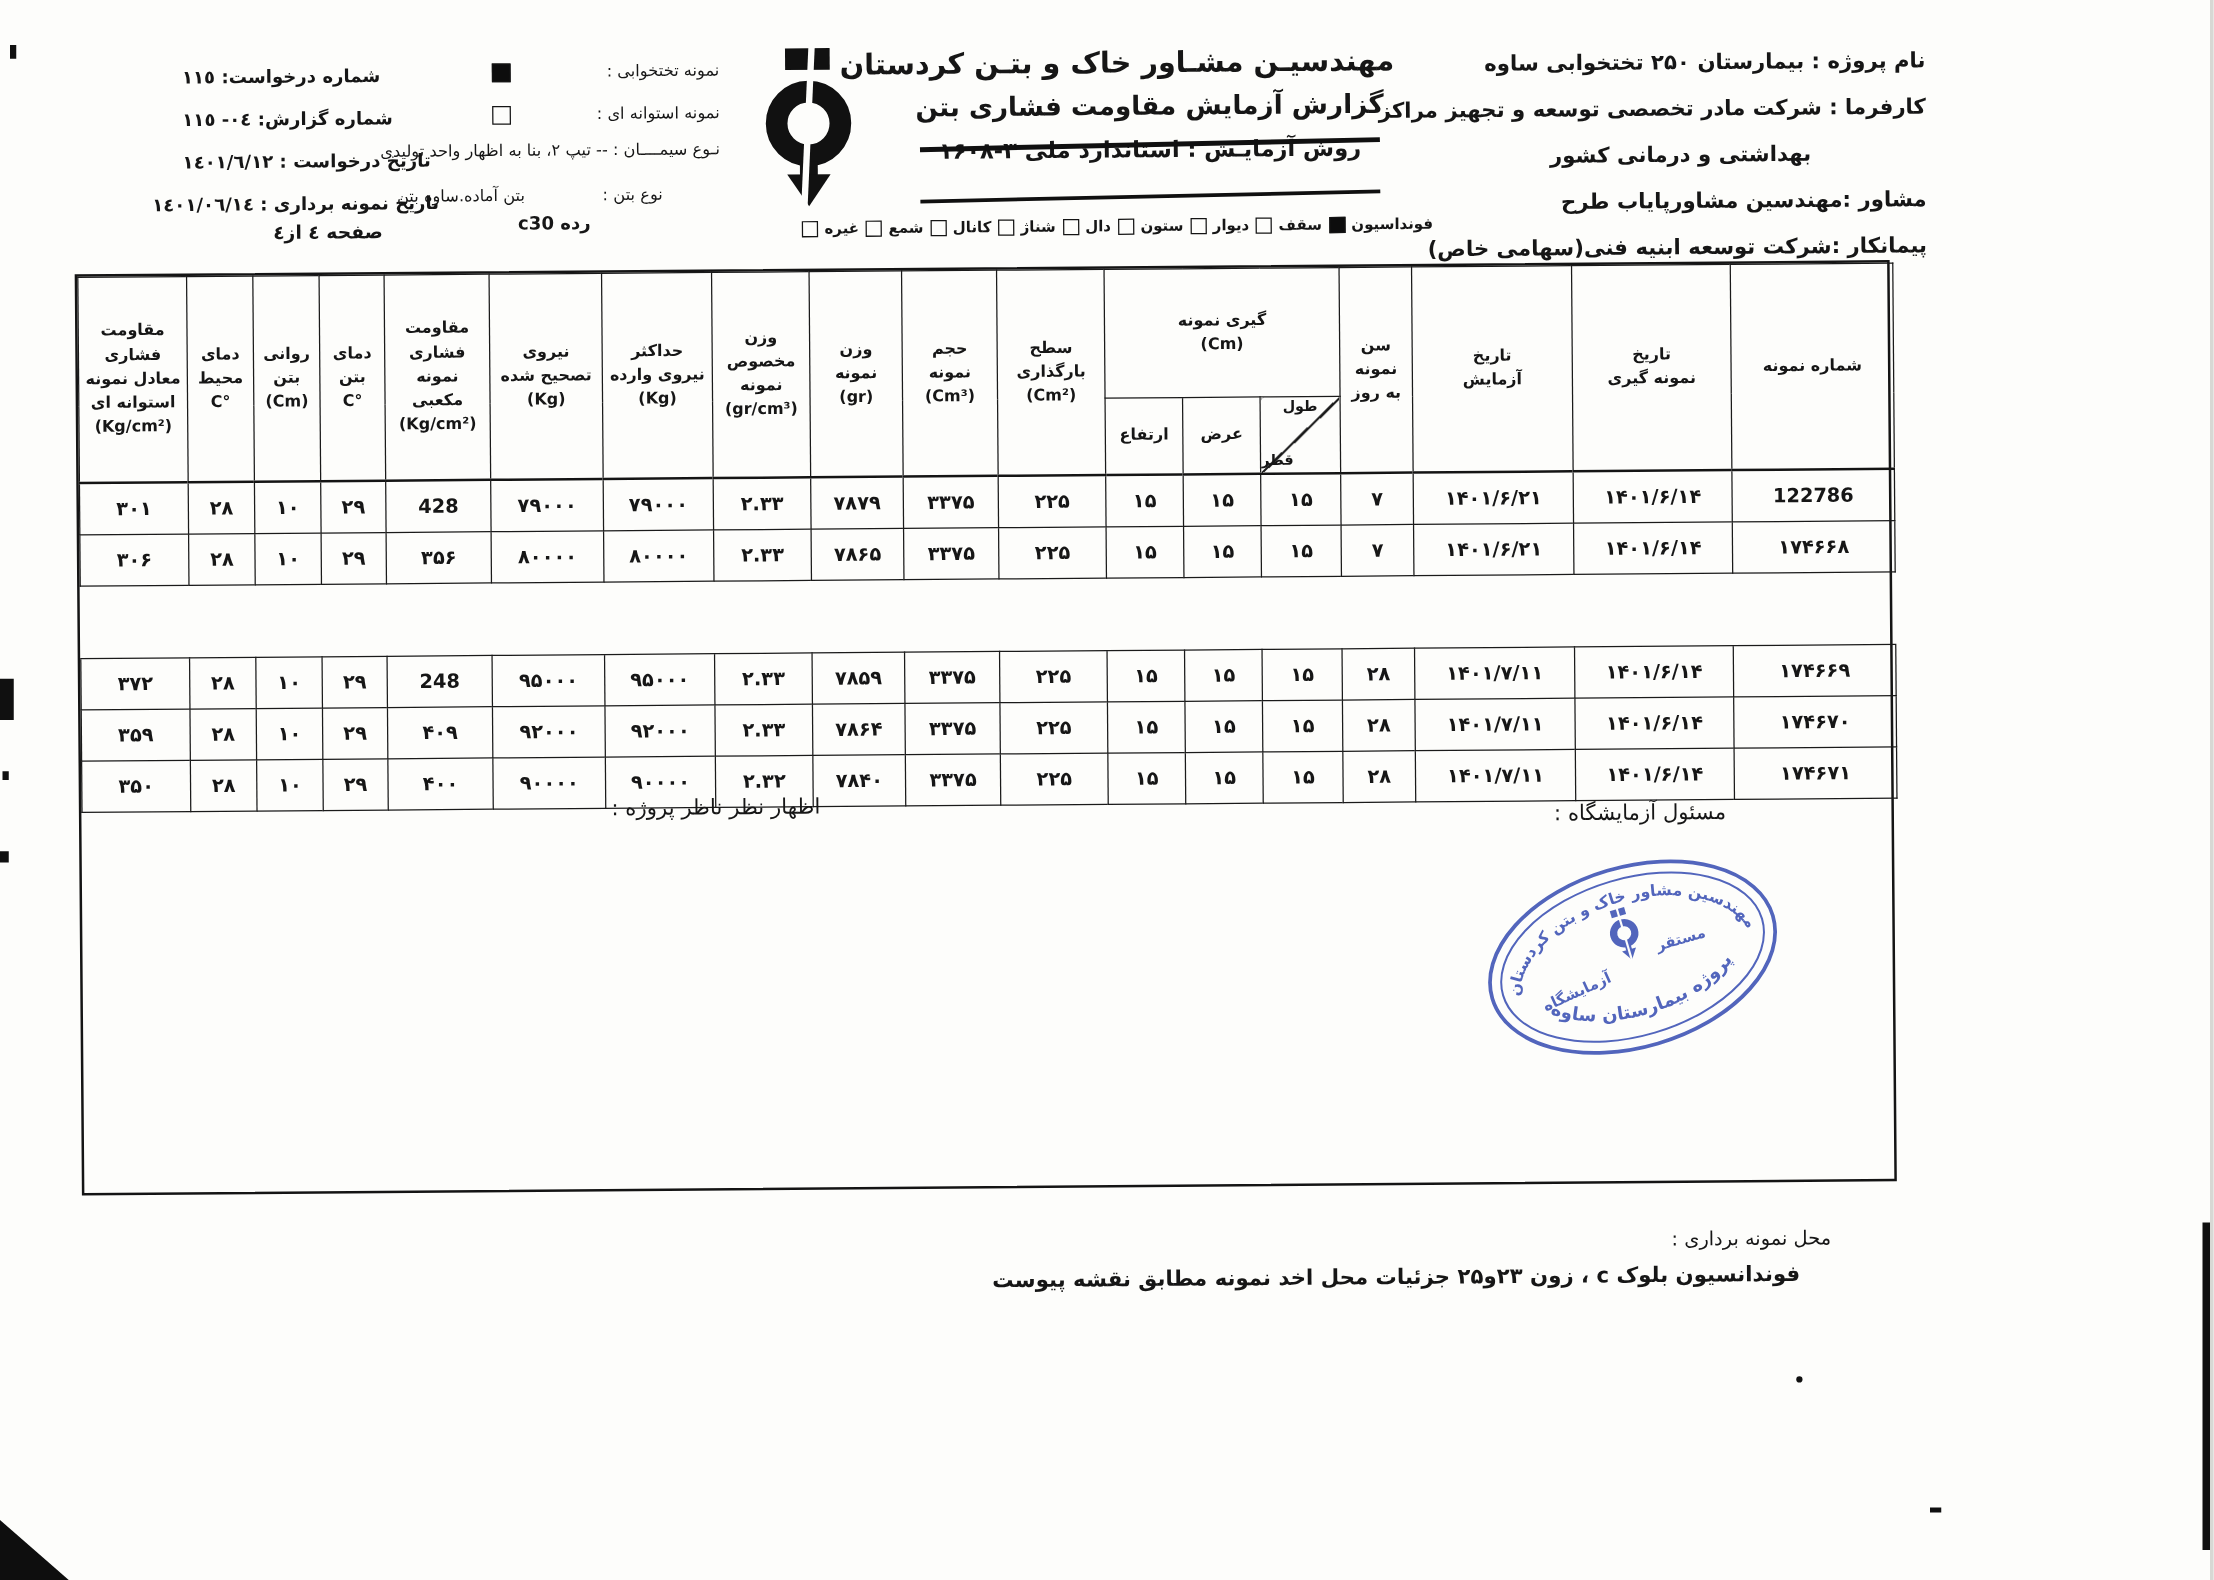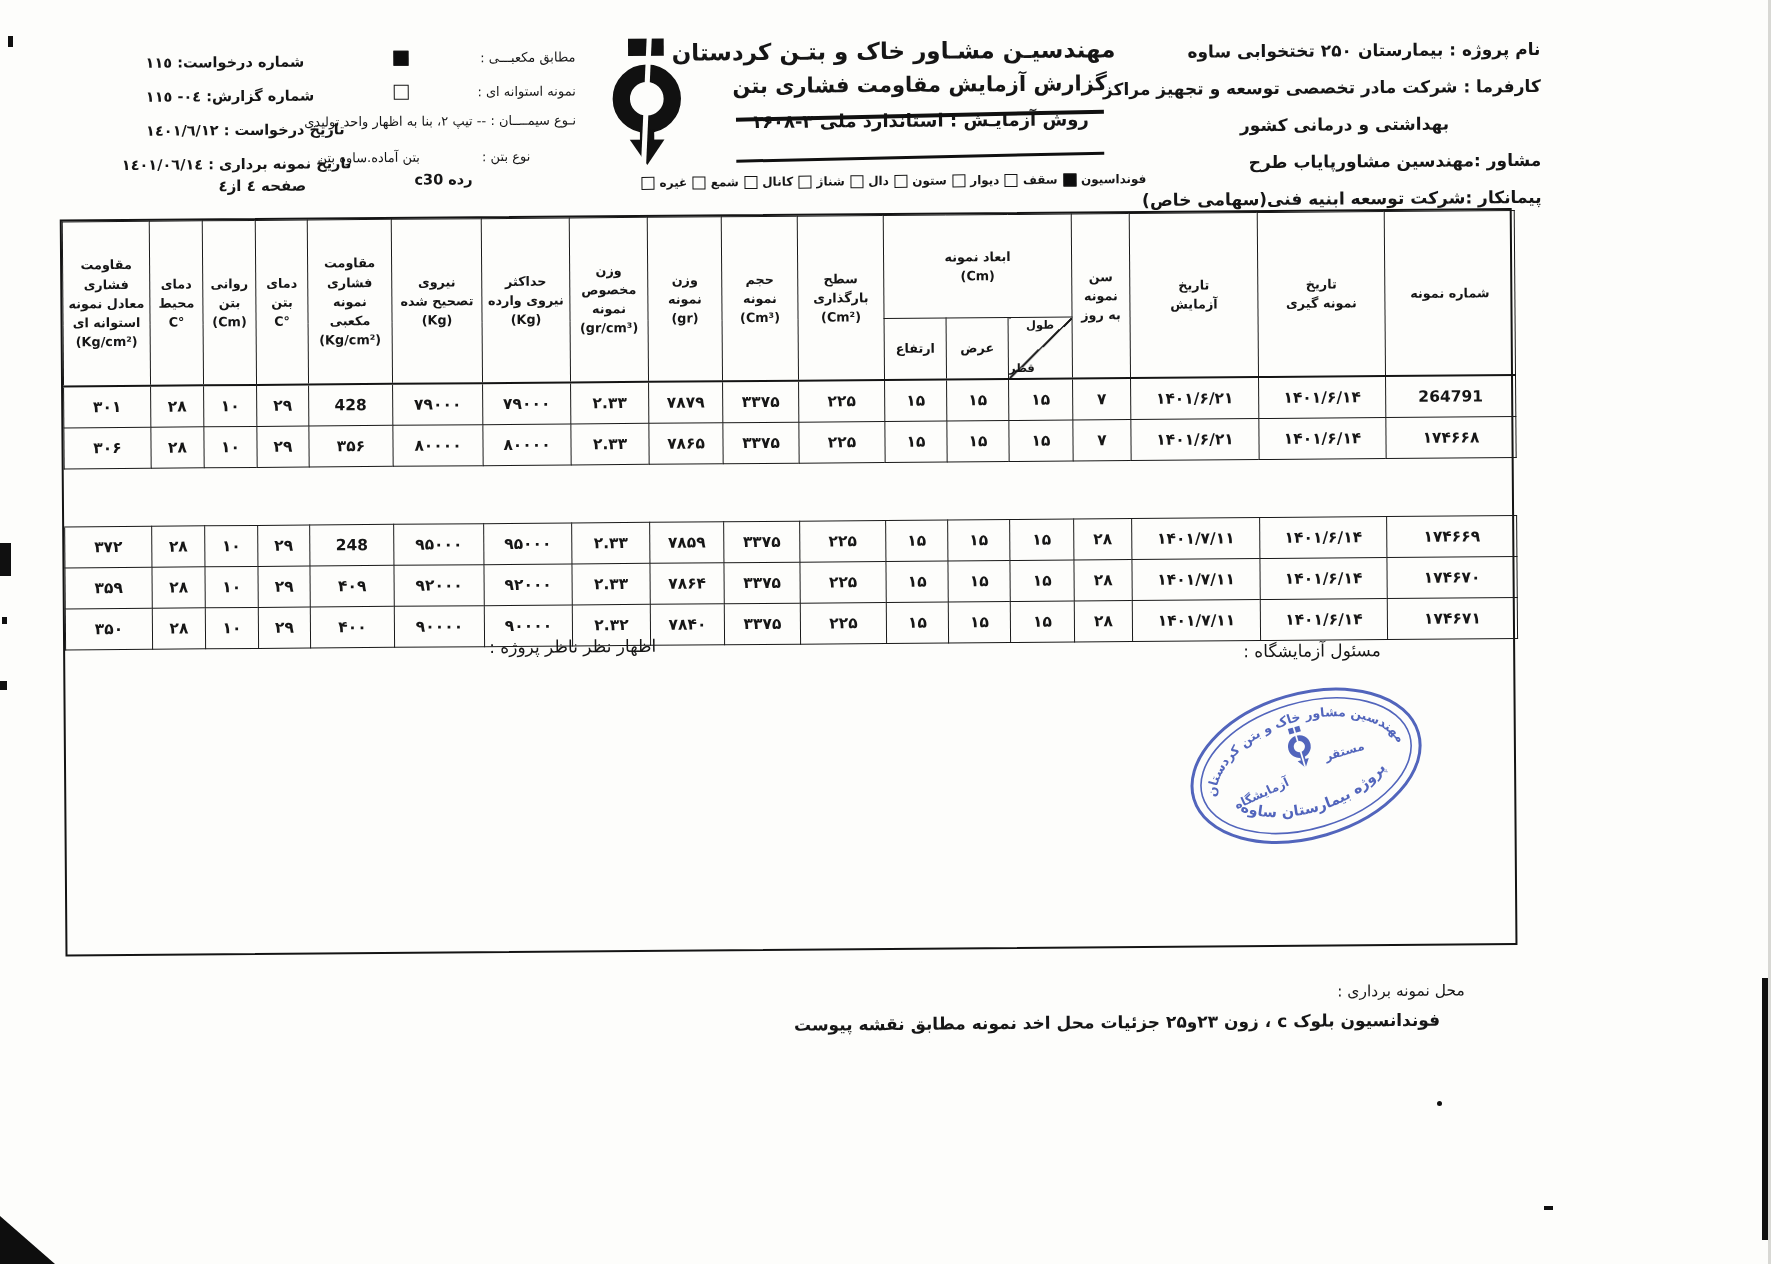--- a/index.html
+++ b/index.html
@@ -120,7 +120,7 @@
 
     <div class="specimen-block">
       <div class="spec-row">
-        <span>مطابق مکعبـــی :</span>
+        <span>نمونه تختخوابی :</span>
         <span class="cbx checked"></span>
       </div>
       <div class="spec-row">

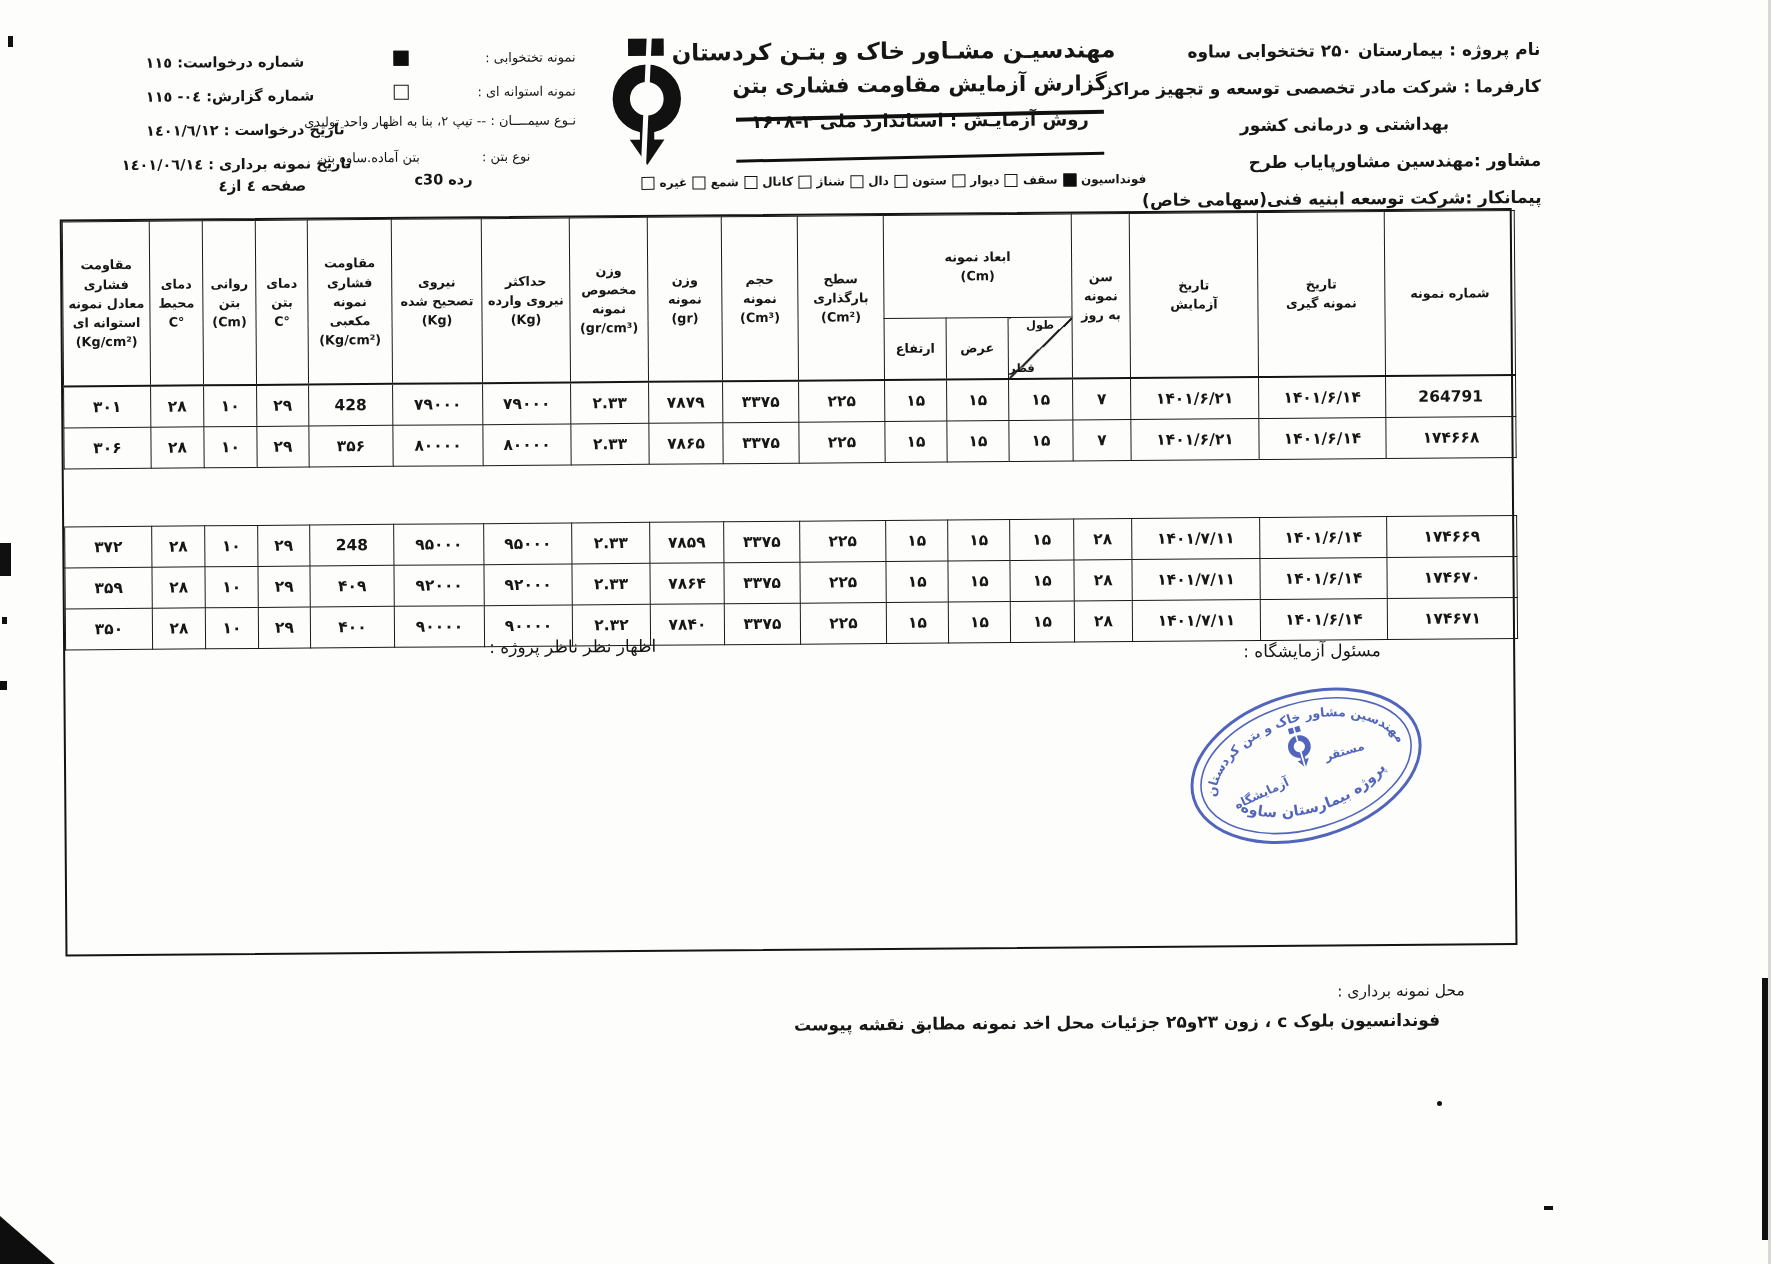--- a/index.html
+++ b/index.html
@@ -227,7 +227,7 @@
             <th rowspan="2">سن
 نمونه
 به روز</th>
-            <th colspan="3"><span>ابعاد نمونه</span>
+            <th colspan="3"><span>گیری نمونه</span>
 <span>(Cm)</span></th>
             <th rowspan="2">سطح
 بارگذاری

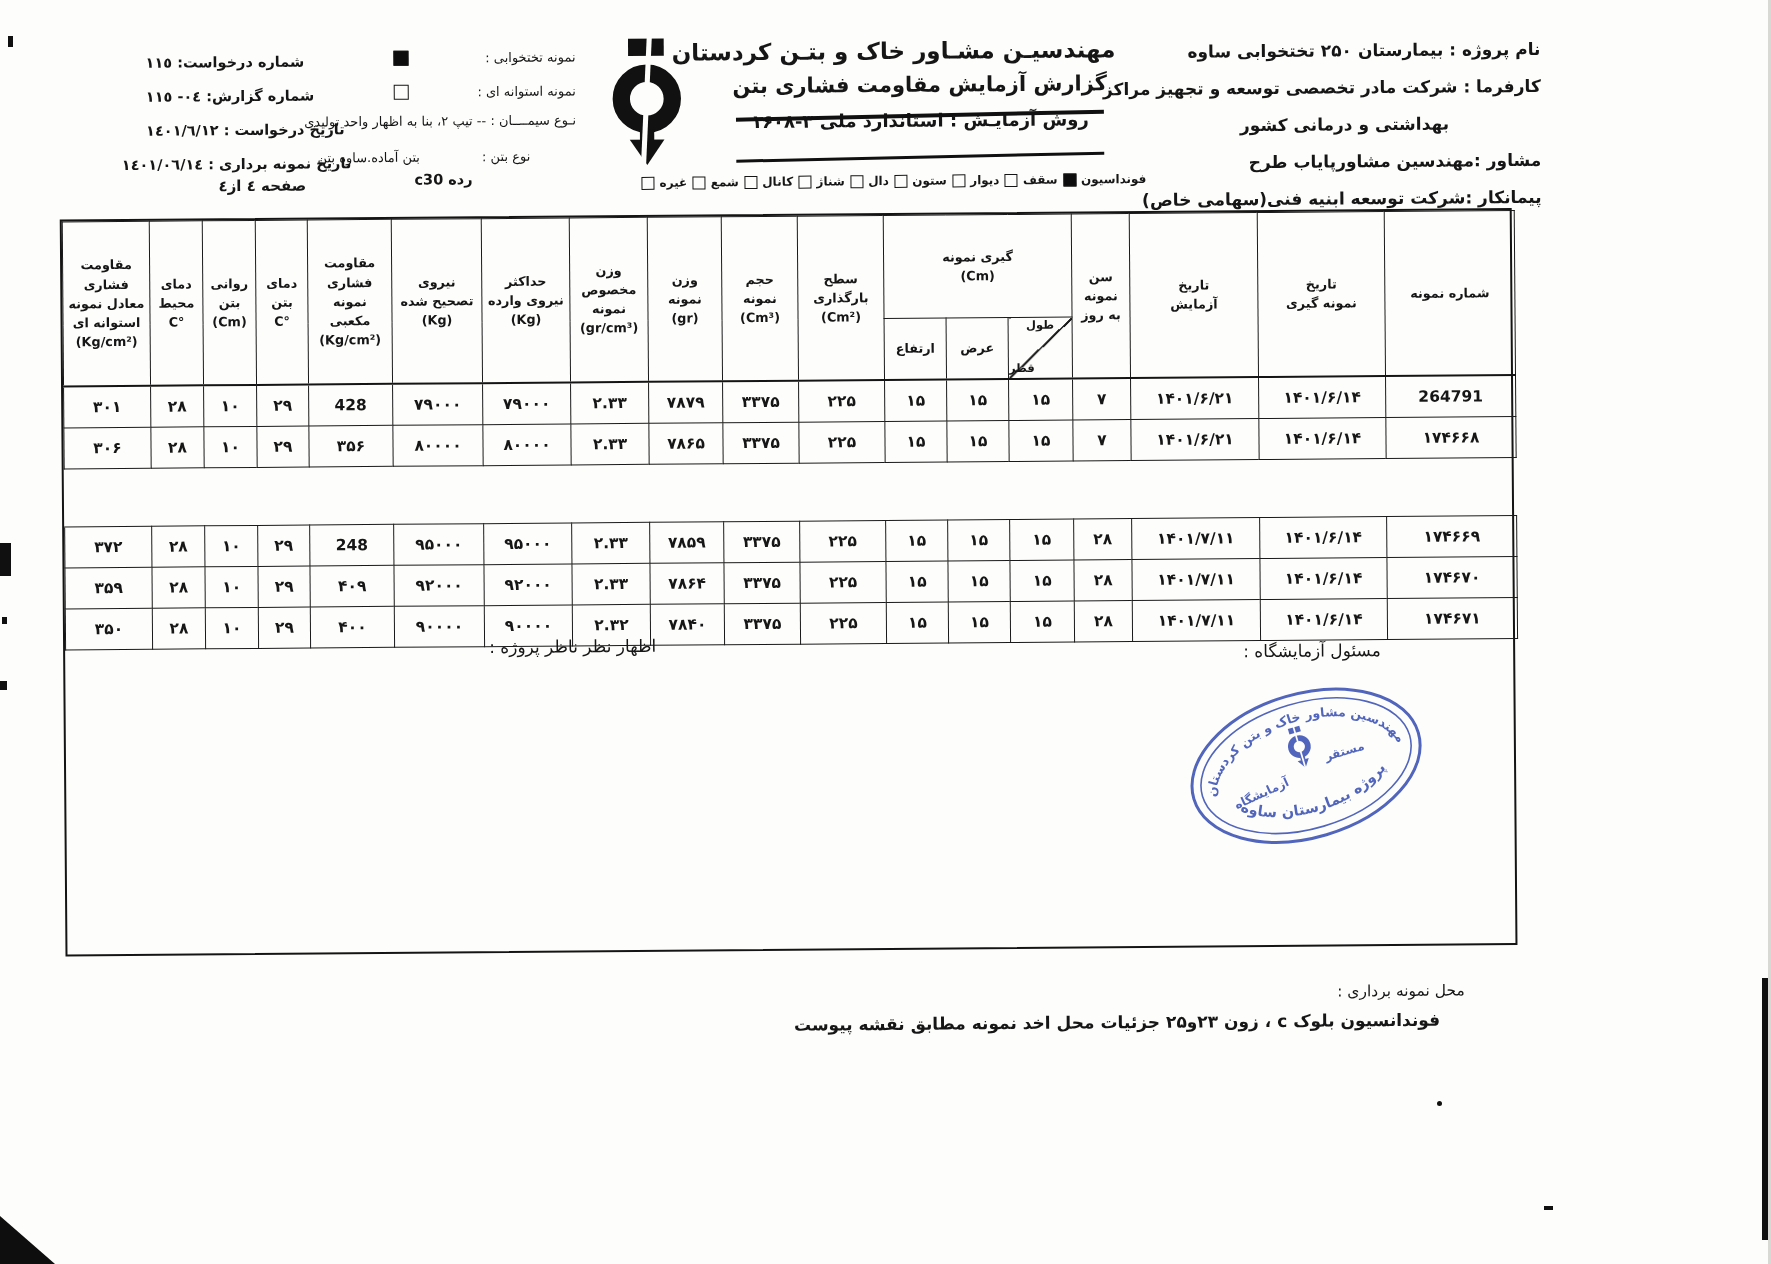--- a/index.html
+++ b/index.html
@@ -277,7 +277,7 @@
         </thead>
         <tbody>
             <tr>
-              <td>264791</td>
+              <td>122786</td>
               <td>۱۴۰۱/۶/۱۴</td>
               <td>۱۴۰۱/۶/۲۱</td>
               <td>۷</td>

